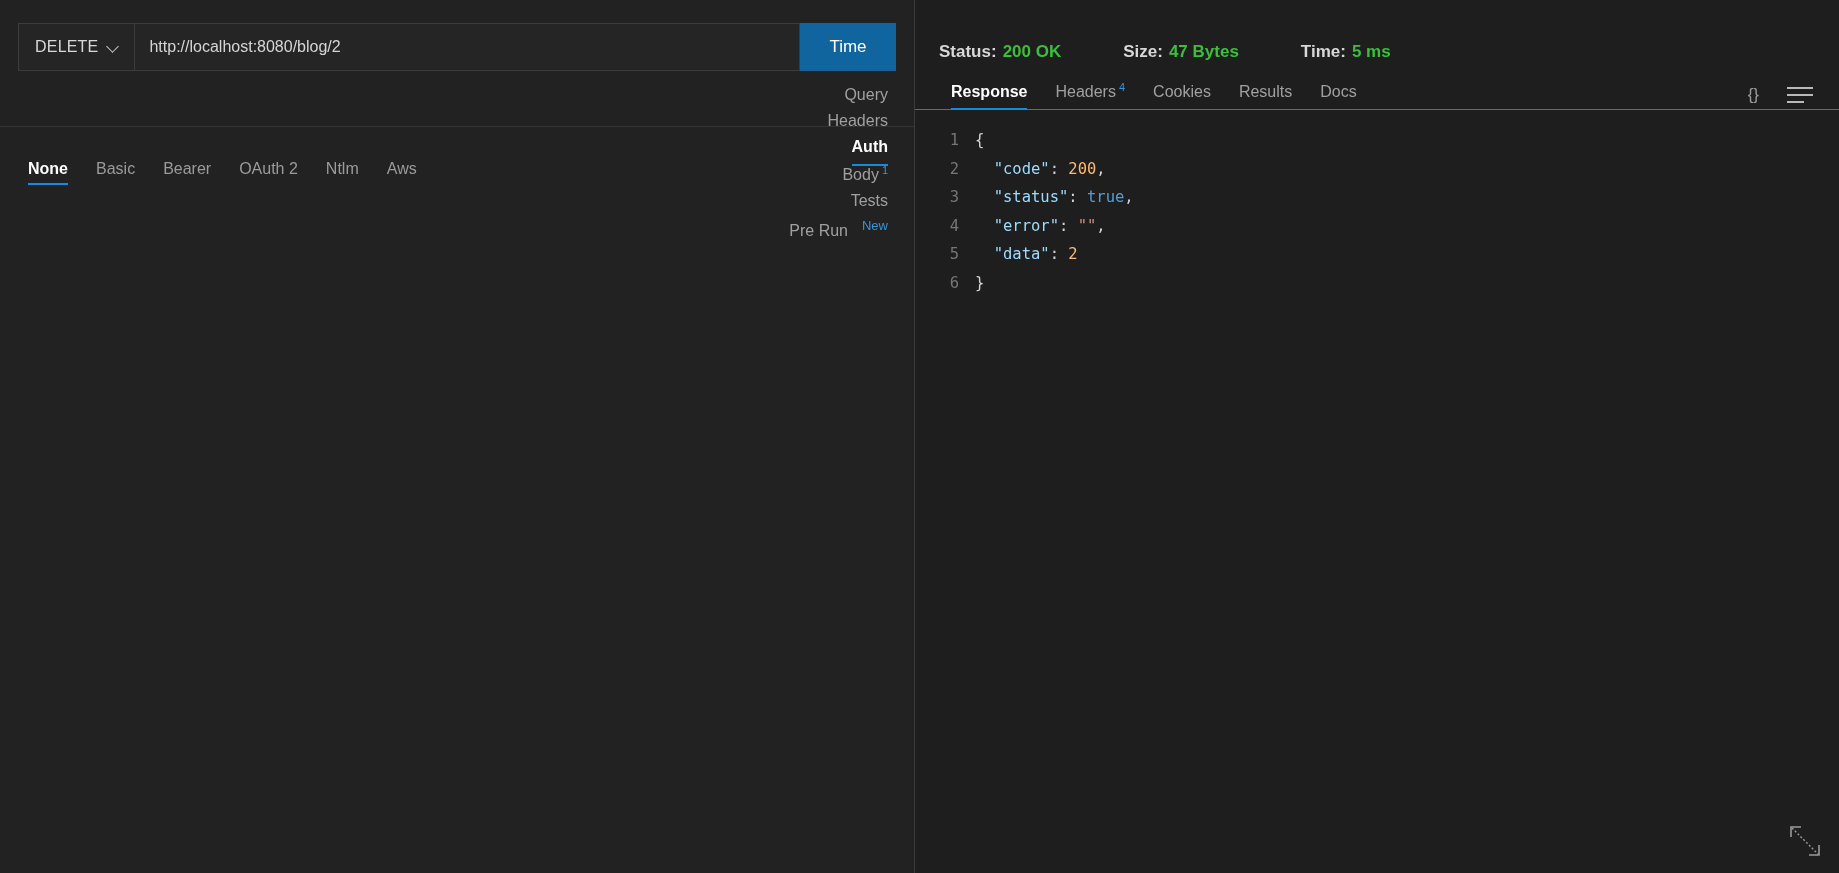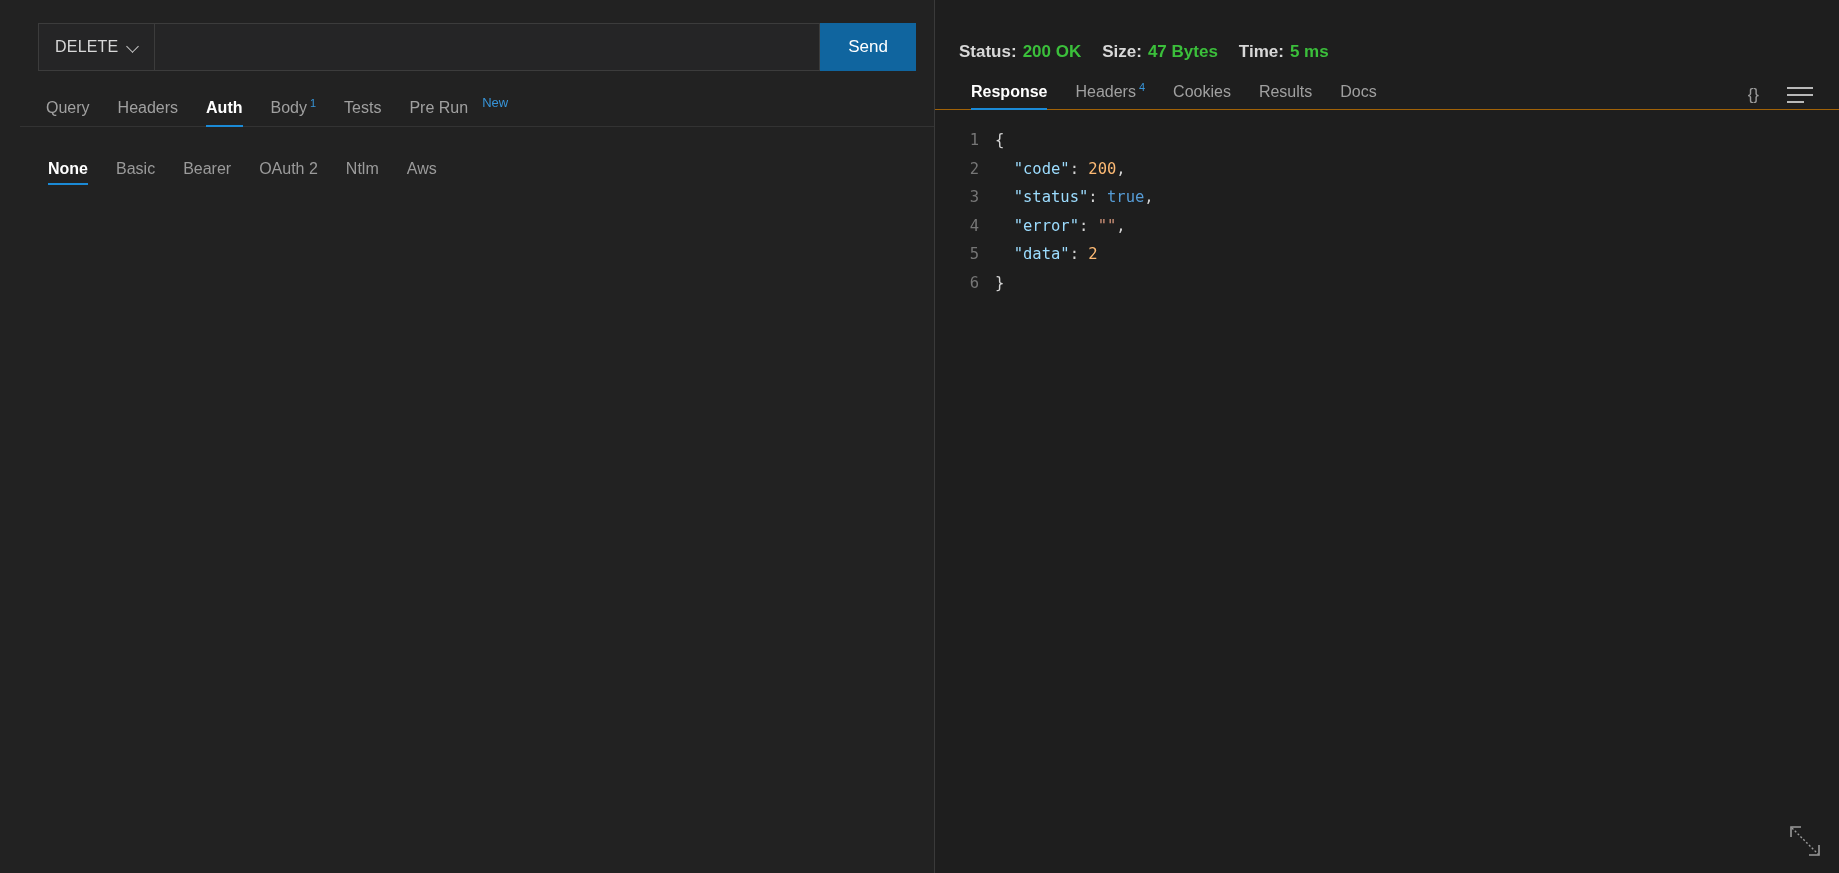--- a/index.html
+++ b/index.html
@@ -16,7 +16,6 @@
     height: 873px;
     display: flex;
     background: #222222;
-    padding-left: 20px;
   }
 
   

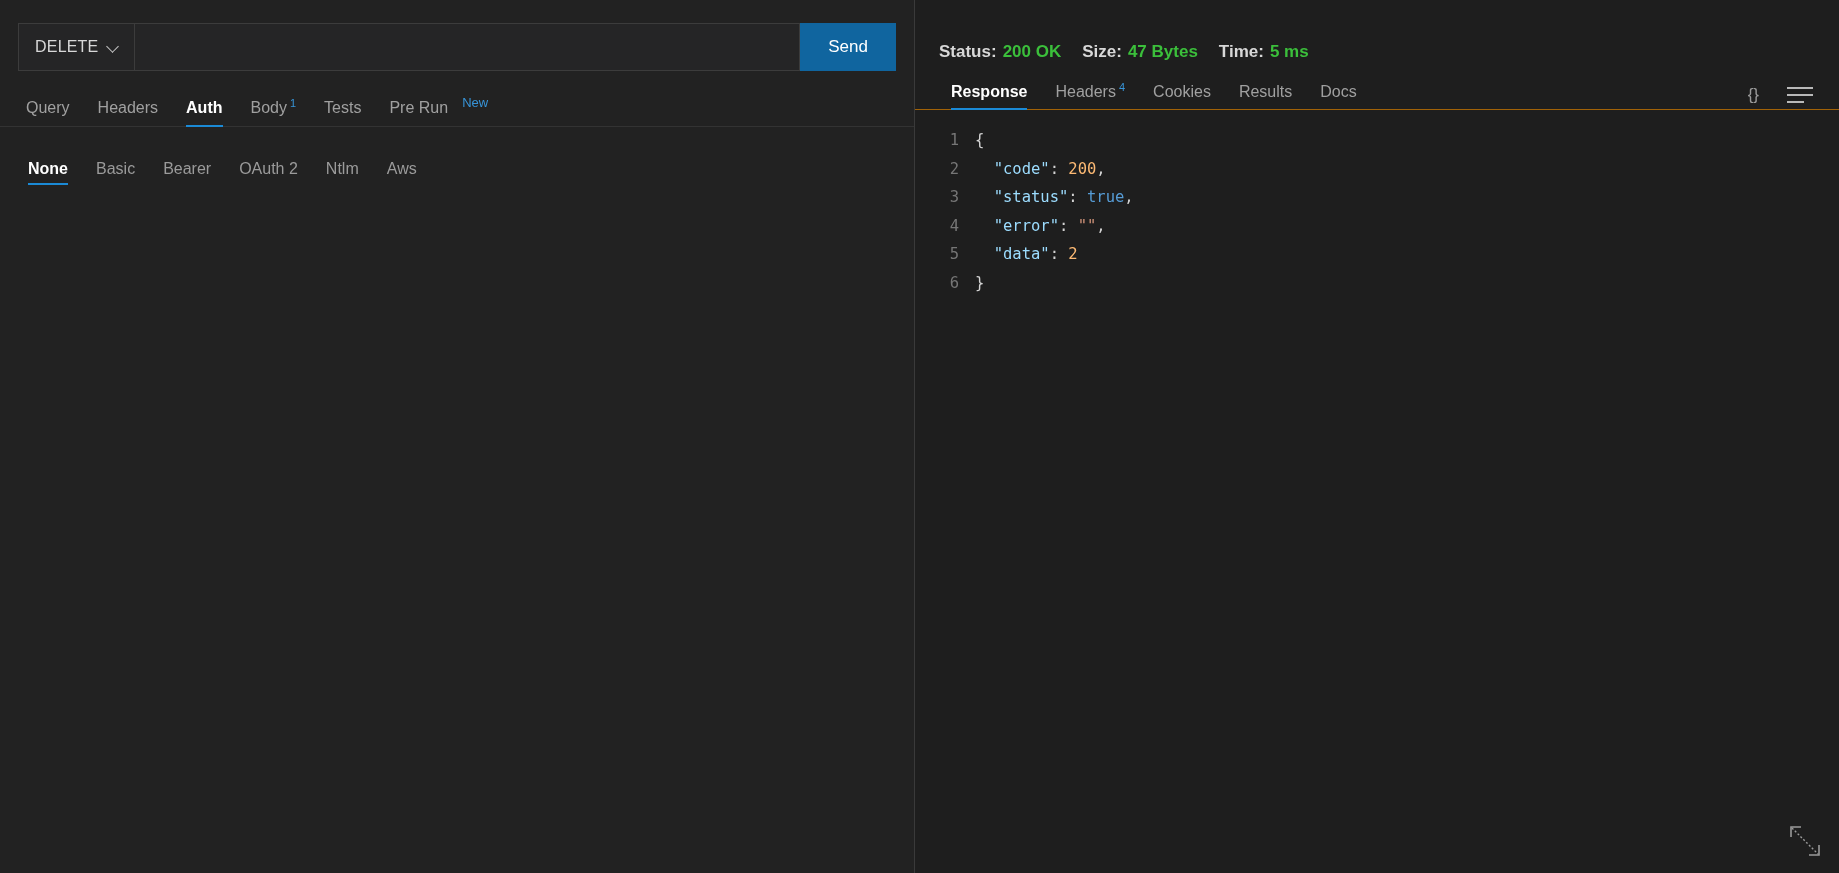--- a/index.html
+++ b/index.html
@@ -289,6 +289,7 @@
           <span>DELETE</span>
           <span class="chev"></span>
         </div>
+        <input class="url-input" type="text" value="http://localhost:8080/blog/2" placeholder="Enter request URL" style="">
       </div>
       <button class="send-btn">Send</button>
     </div>

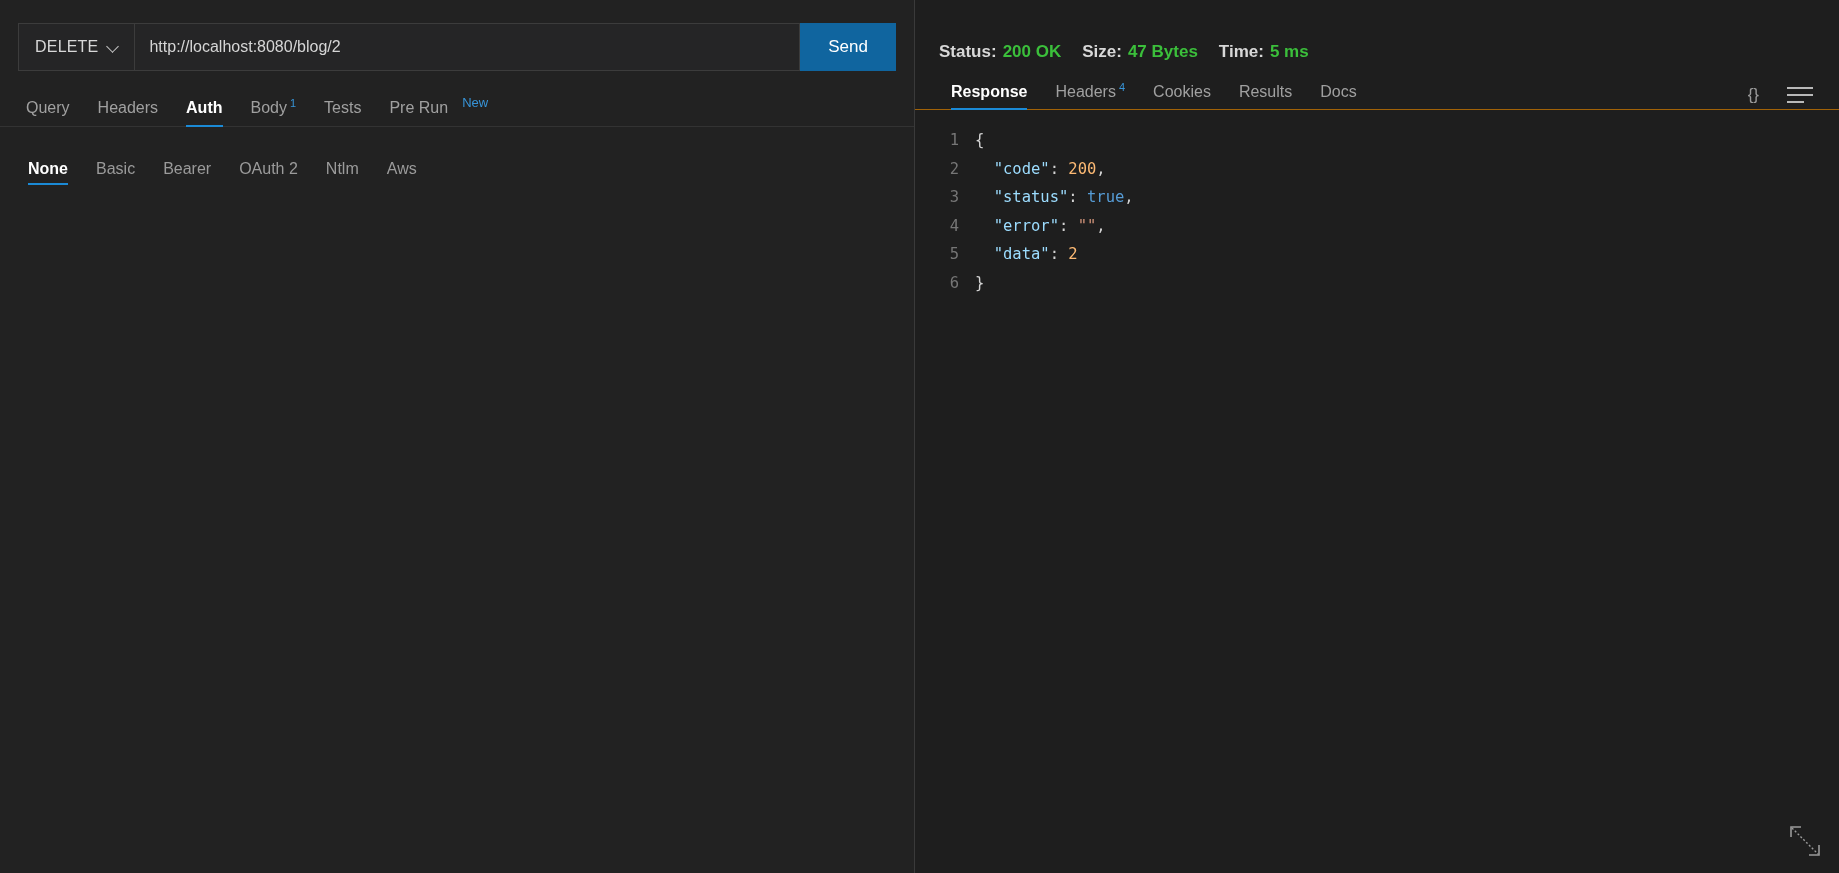--- a/index.html
+++ b/index.html
@@ -291,7 +291,7 @@
         </div>
         <input class="url-input" type="text" value="http://localhost:8080/blog/2" placeholder="Enter request URL" style="">
       </div>
-      <button class="send-btn">Send</button>
+      <button class="send-btn">Time</button>
     </div>
 
     <div class="tabbar">

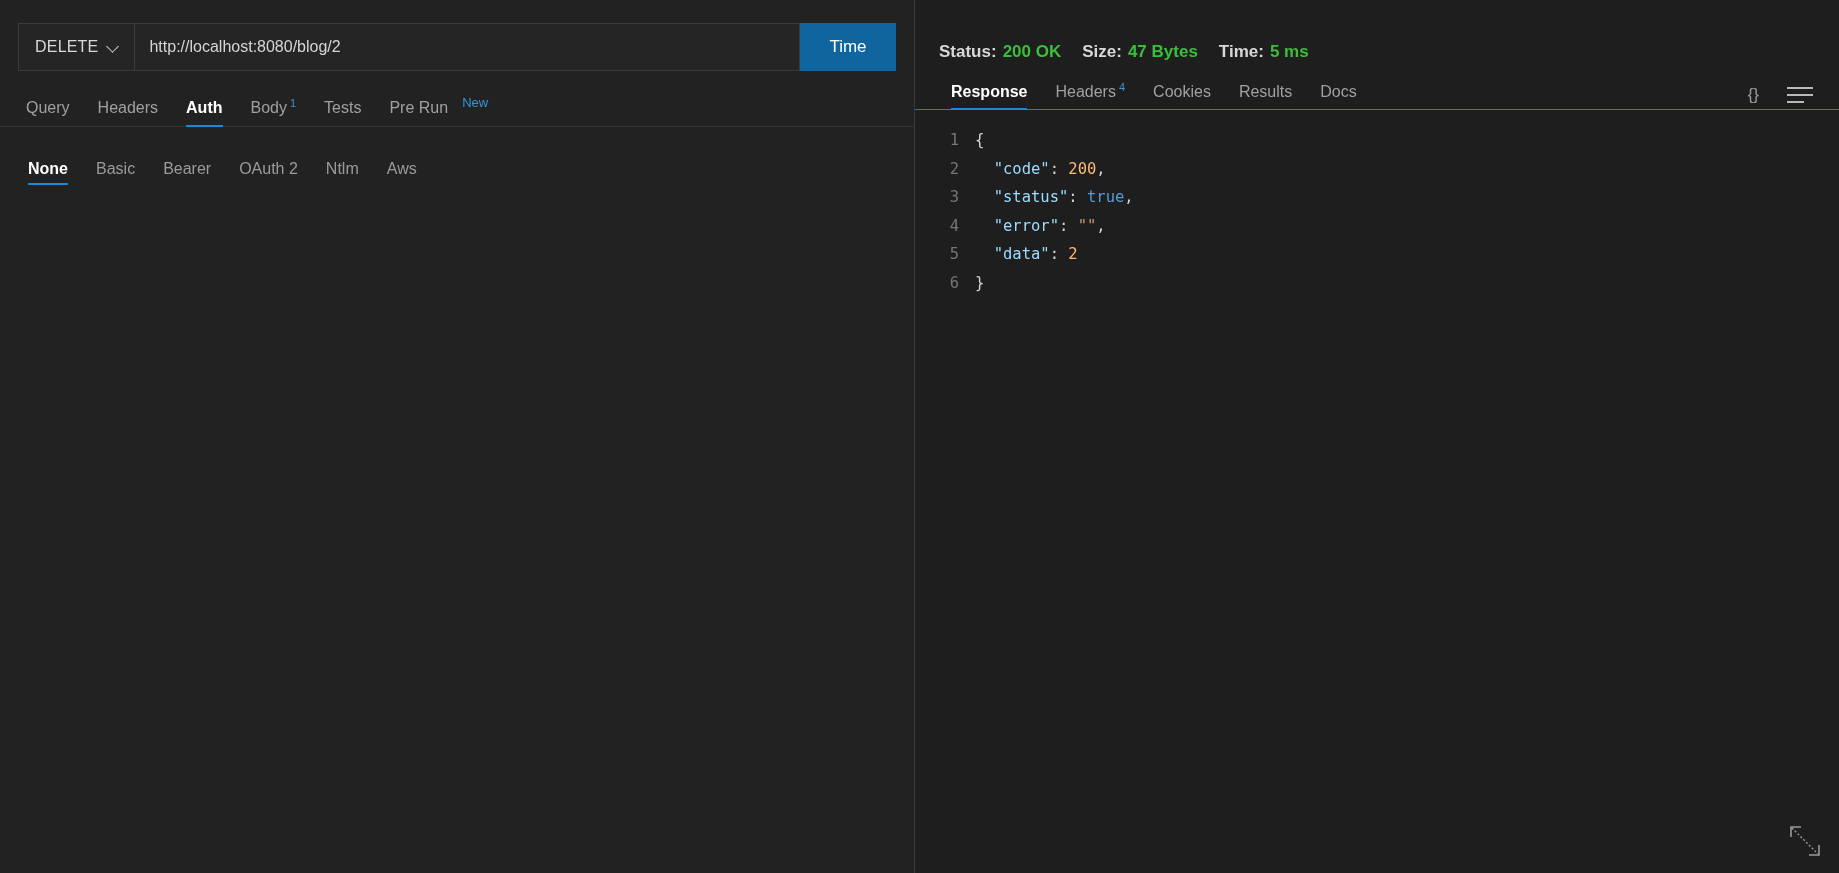--- a/index.html
+++ b/index.html
@@ -178,7 +178,7 @@
   .status-row {
     display: flex;
     align-items: center;
-    gap: 21px;
+    gap: 62px;
     padding: 32px 0 0 24px;
     height: 72px;
   }

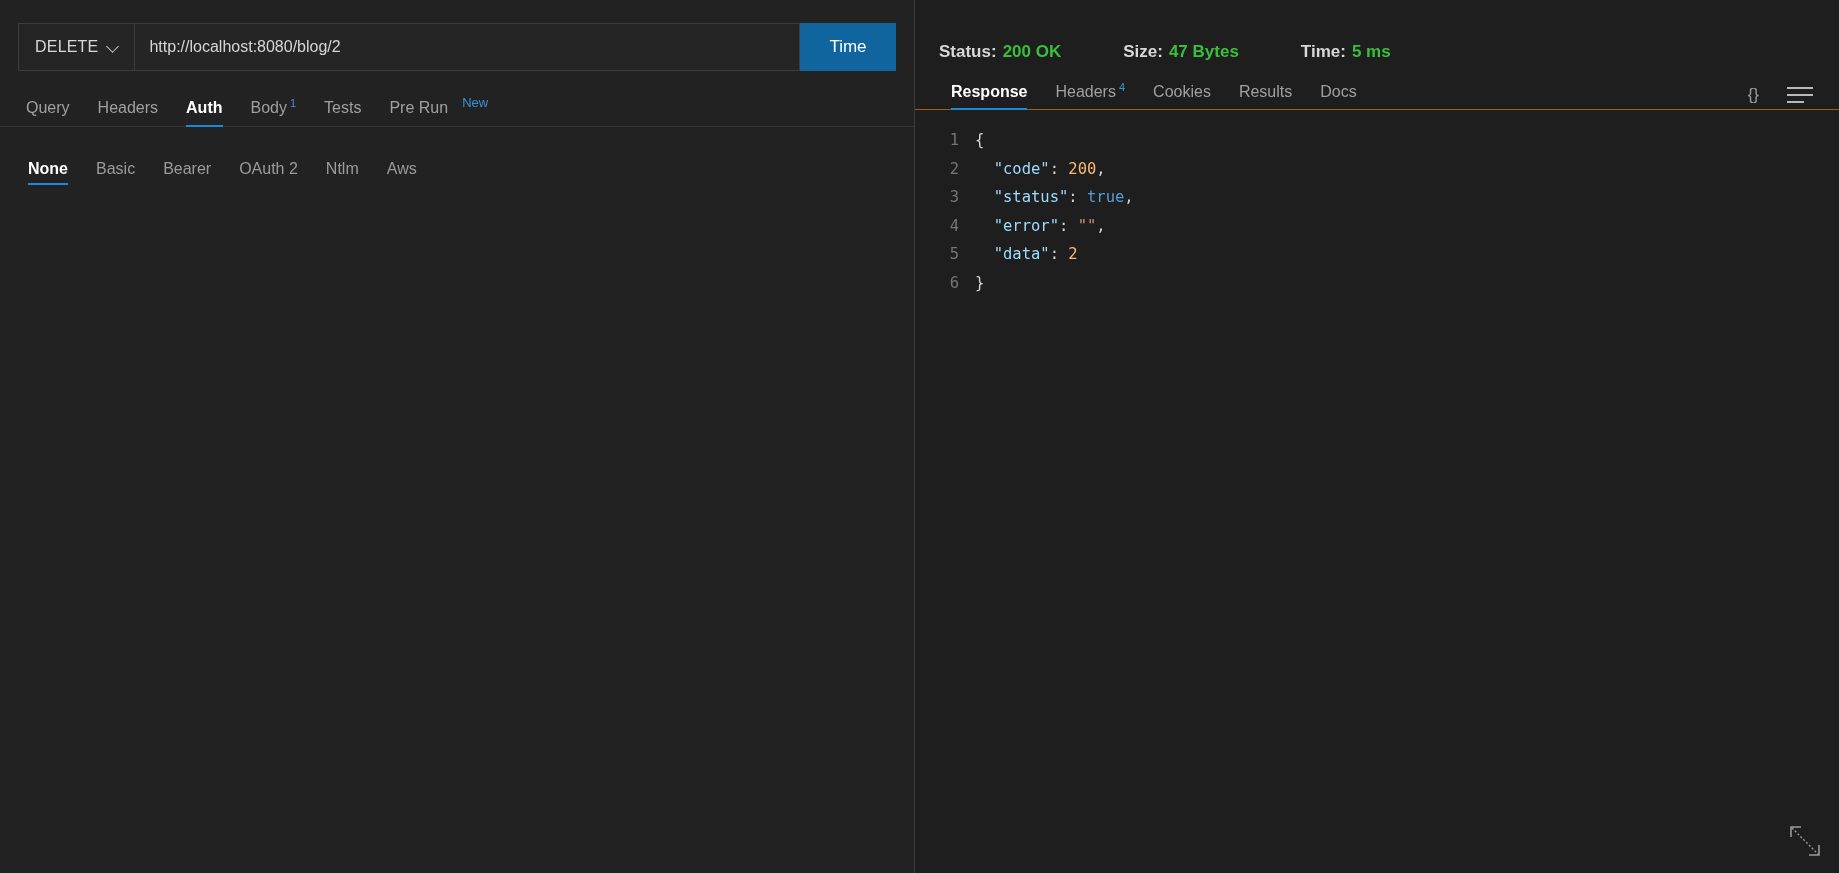--- a/index.html
+++ b/index.html
@@ -103,6 +103,7 @@
     border-bottom: 1px solid #333333;
     height: 40px;
     position: relative;
+    flex-direction: column;
   }
   .tab {
     position: relative;

